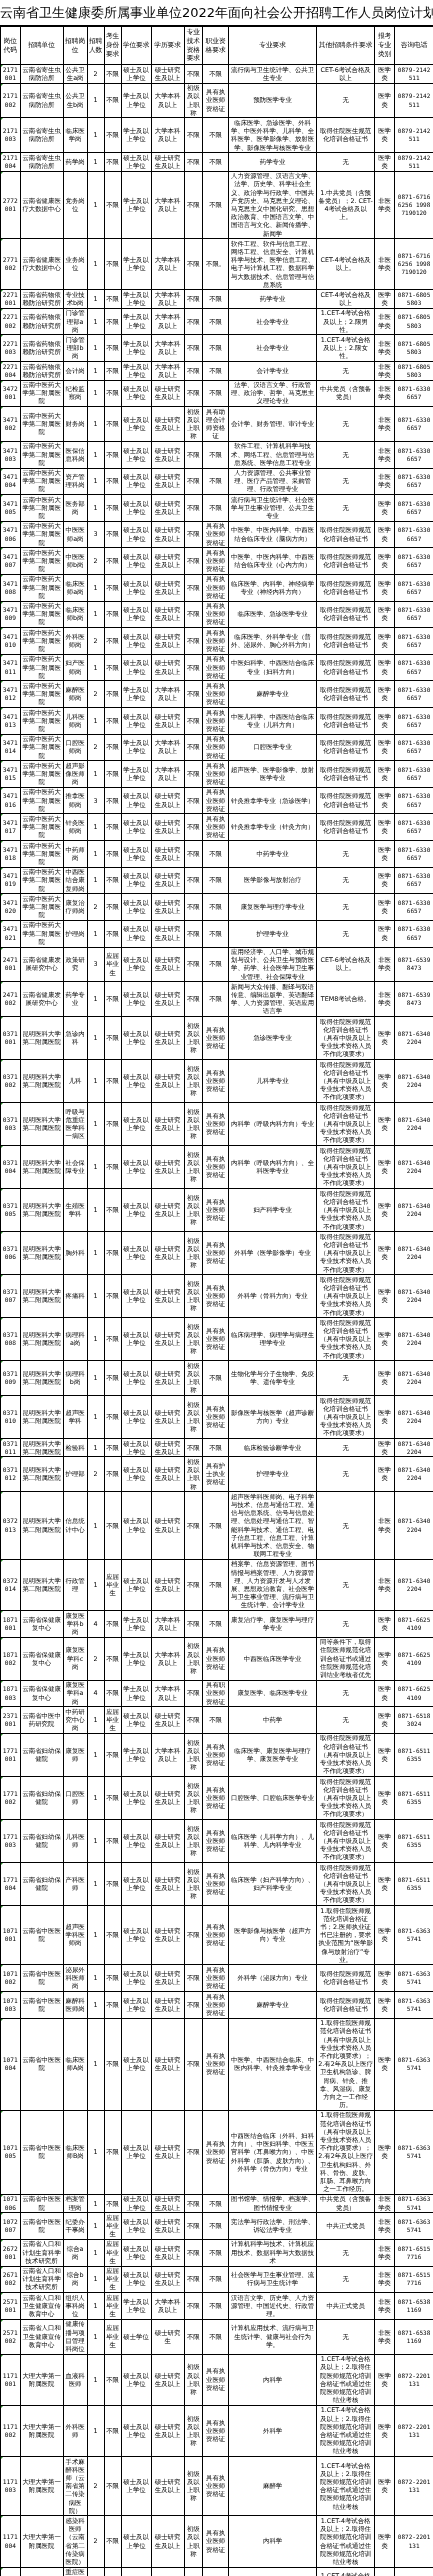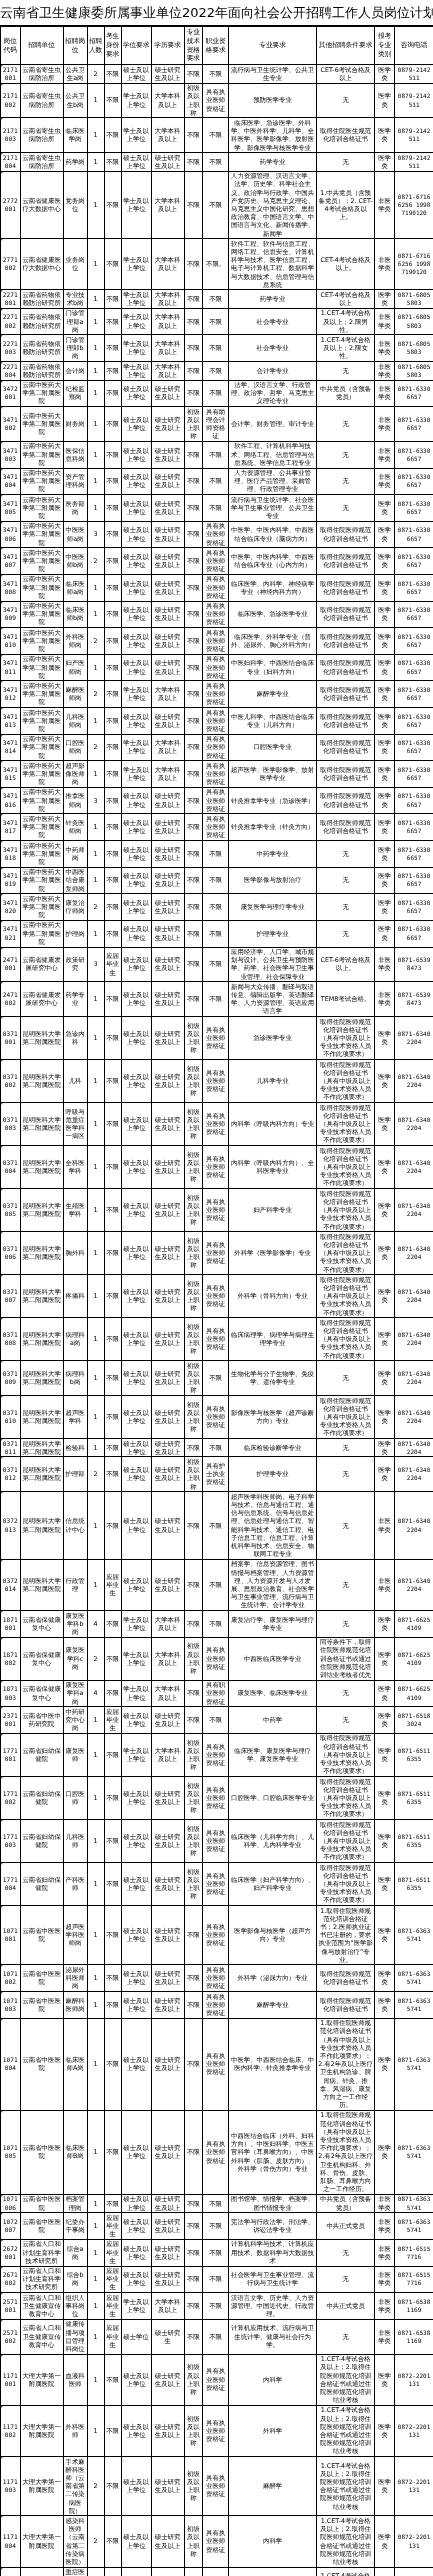--- a/index.html
+++ b/index.html
@@ -608,7 +608,7 @@
         <tr>
           <td class="code">0371004</td>
           <td class="unit">昆明医科大学第二附属医院</td>
-          <td class="post">全科医学科</td>
+          <td class="post">社会保障专业</td>
           <td class="count">1</td>
           <td class="identity">不限</td>
           <td class="degree">硕士及以上学位</td>

